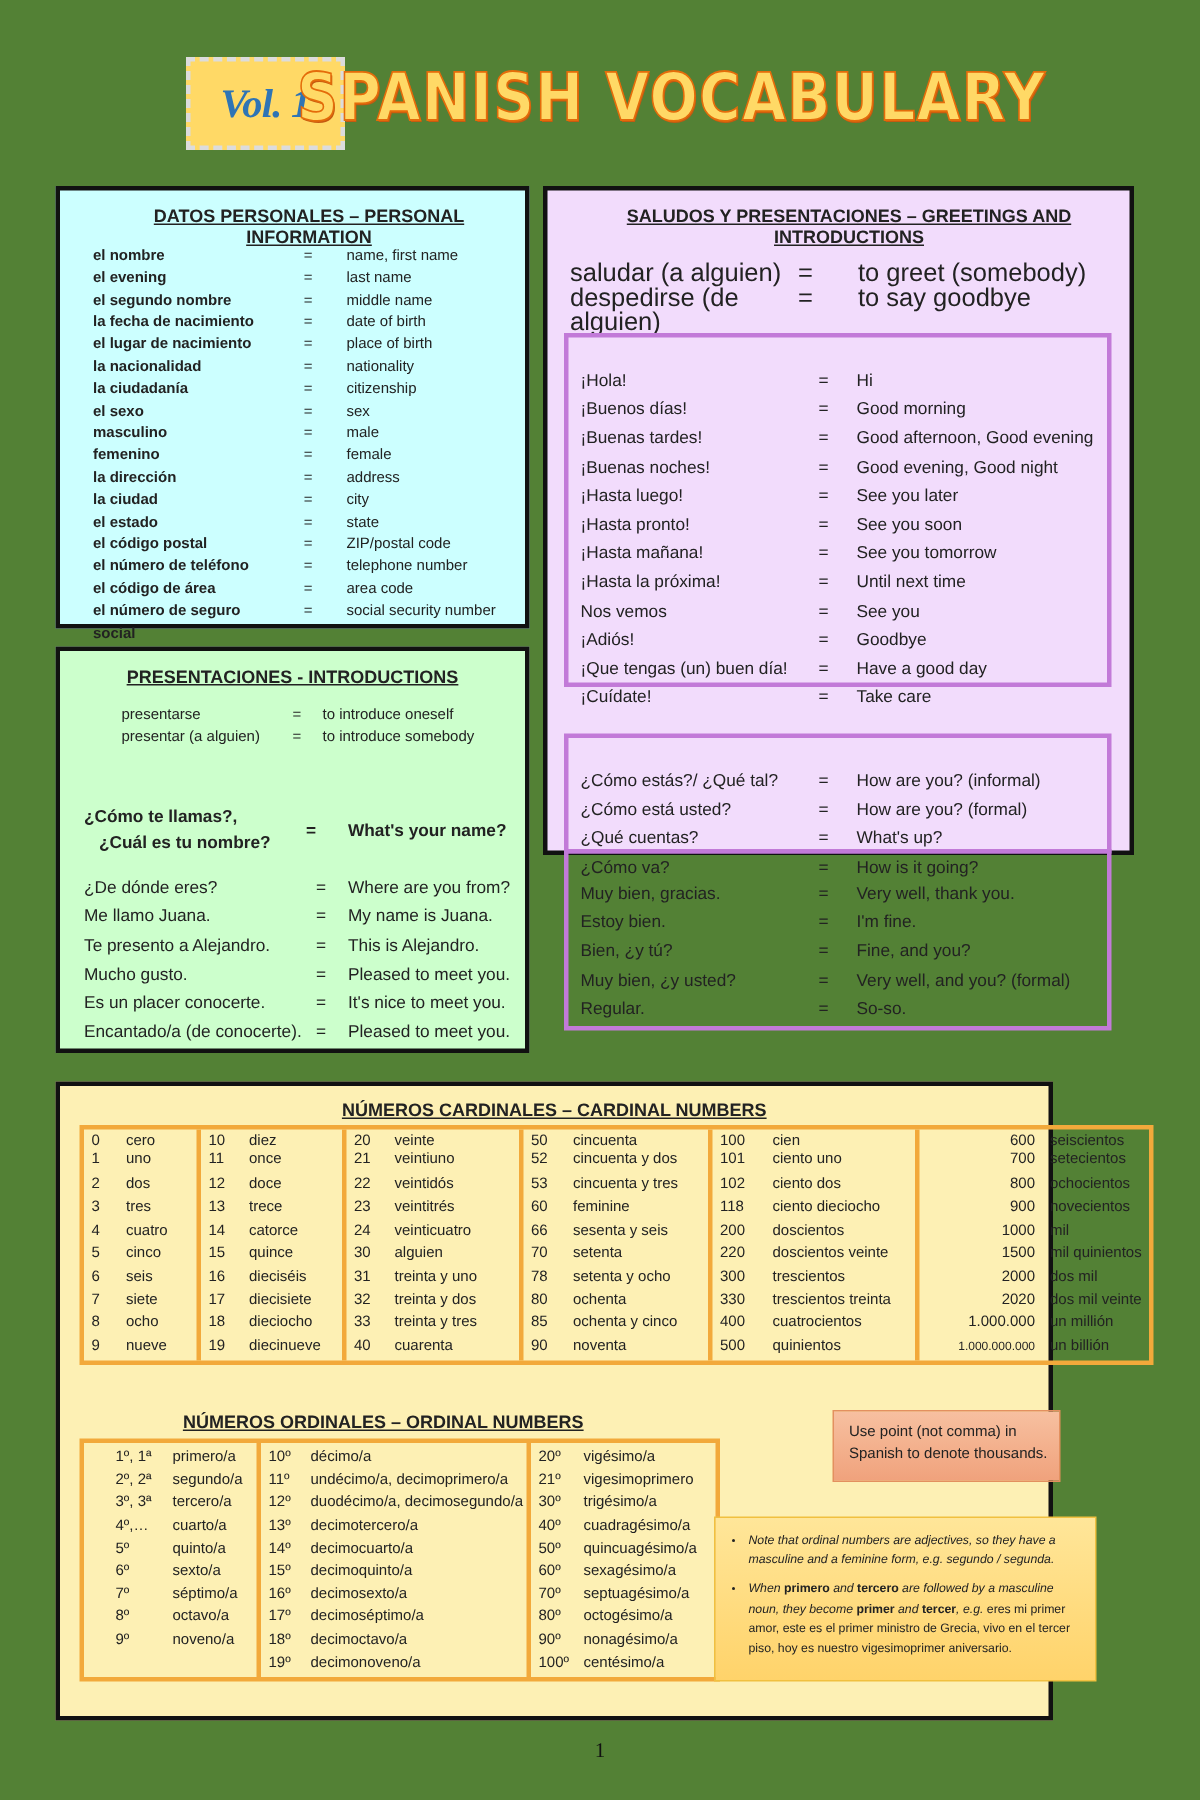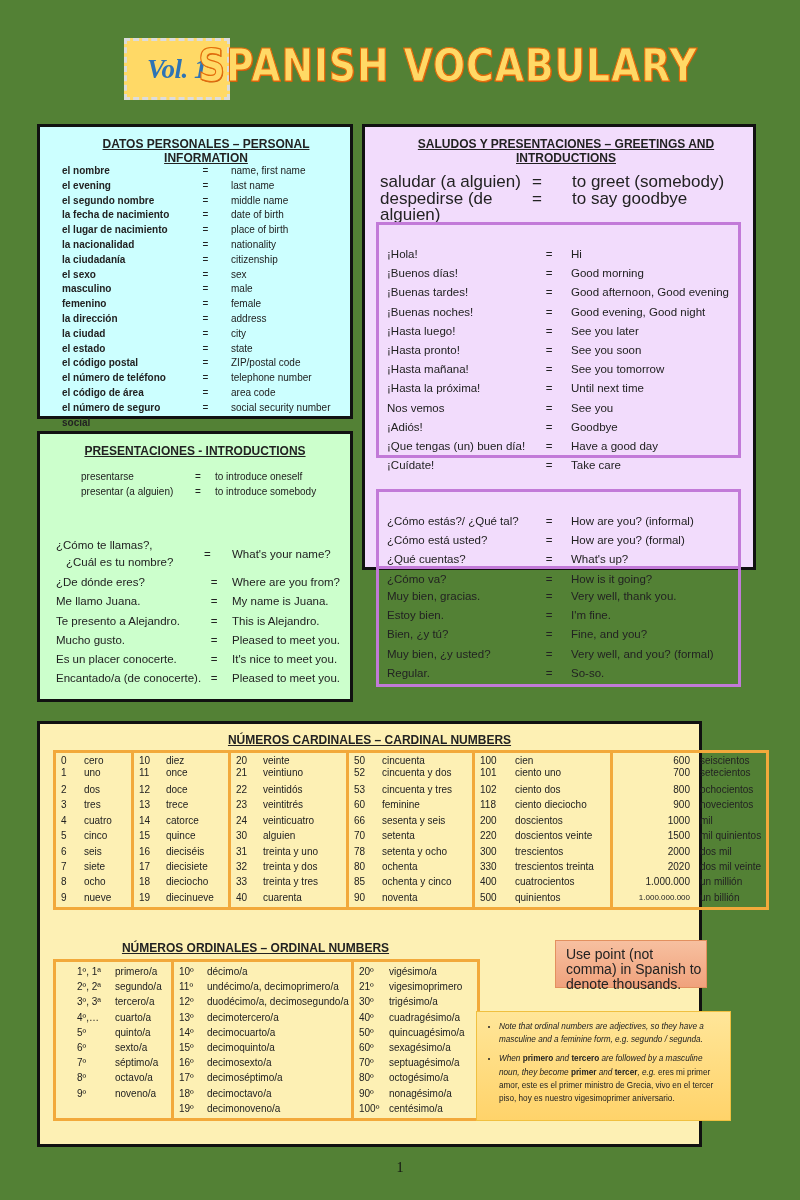--- a/index.html
+++ b/index.html
@@ -208,7 +208,7 @@
       </div>
     </div>
   <div class="intro-phr">
-    <div class="row two" style="line-height:17px;margin-bottom:2px;">
+    <div class="row two" style="line-height:17px;margin-bottom:12px;font-weight:bold;">
       <span style="width:148px;">
         <div>¿Cómo te llamas?,</div>
         <div style="padding-left:10px;">¿Cuál es tu nombre?</div>

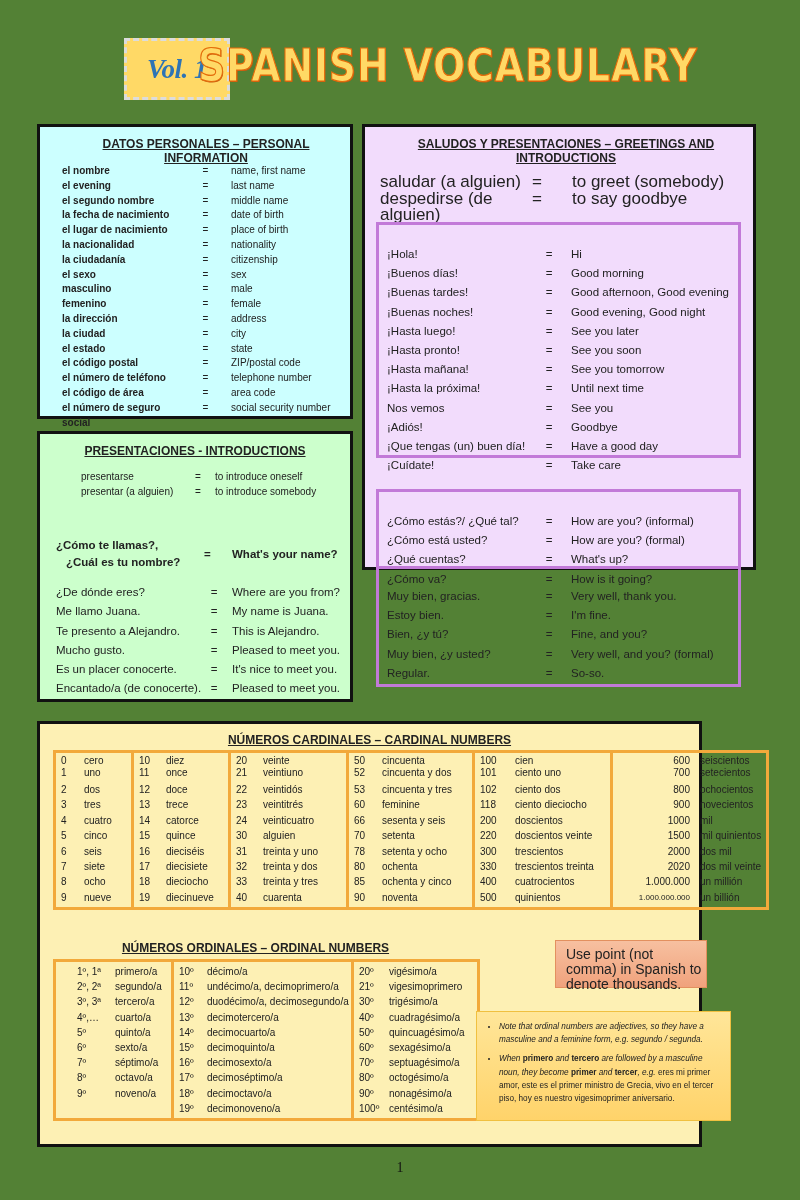--- a/index.html
+++ b/index.html
@@ -87,7 +87,7 @@
   .o2{width:172px}.o2 .n{width:28px}
   .o3{width:118px}.o3 .n{width:30px}
 
-  .note-red { position:absolute; left:515px; top:216px; width:152px; height:48px; background:#f4b183; border:1px solid #e3905f; box-sizing:border-box; font-size:14px; line-height:15px; padding:6px 0 0 10px; background:linear-gradient(#f7c0a0,#f0a27c); }
+  .note-red { position:absolute; left:515px; top:216px; width:152px; height:48px; background:#f4b183; border:1px solid #e3905f; box-sizing:border-box; font-size:10px; line-height:15px; padding:6px 0 0 10px; background:linear-gradient(#f7c0a0,#f0a27c); }
   .note-yel { position:absolute; left:436px; top:287px; width:255px; height:110px; background:linear-gradient(#ffe699,#ffd36a); border:1px solid #f0c040; box-sizing:border-box; padding:8px 8px 0 10px; font-size:8.2px; line-height:13.2px; }
   .note-yel ul { margin:0; padding-left:12px; }
   .note-yel li { margin-bottom:6px; }

